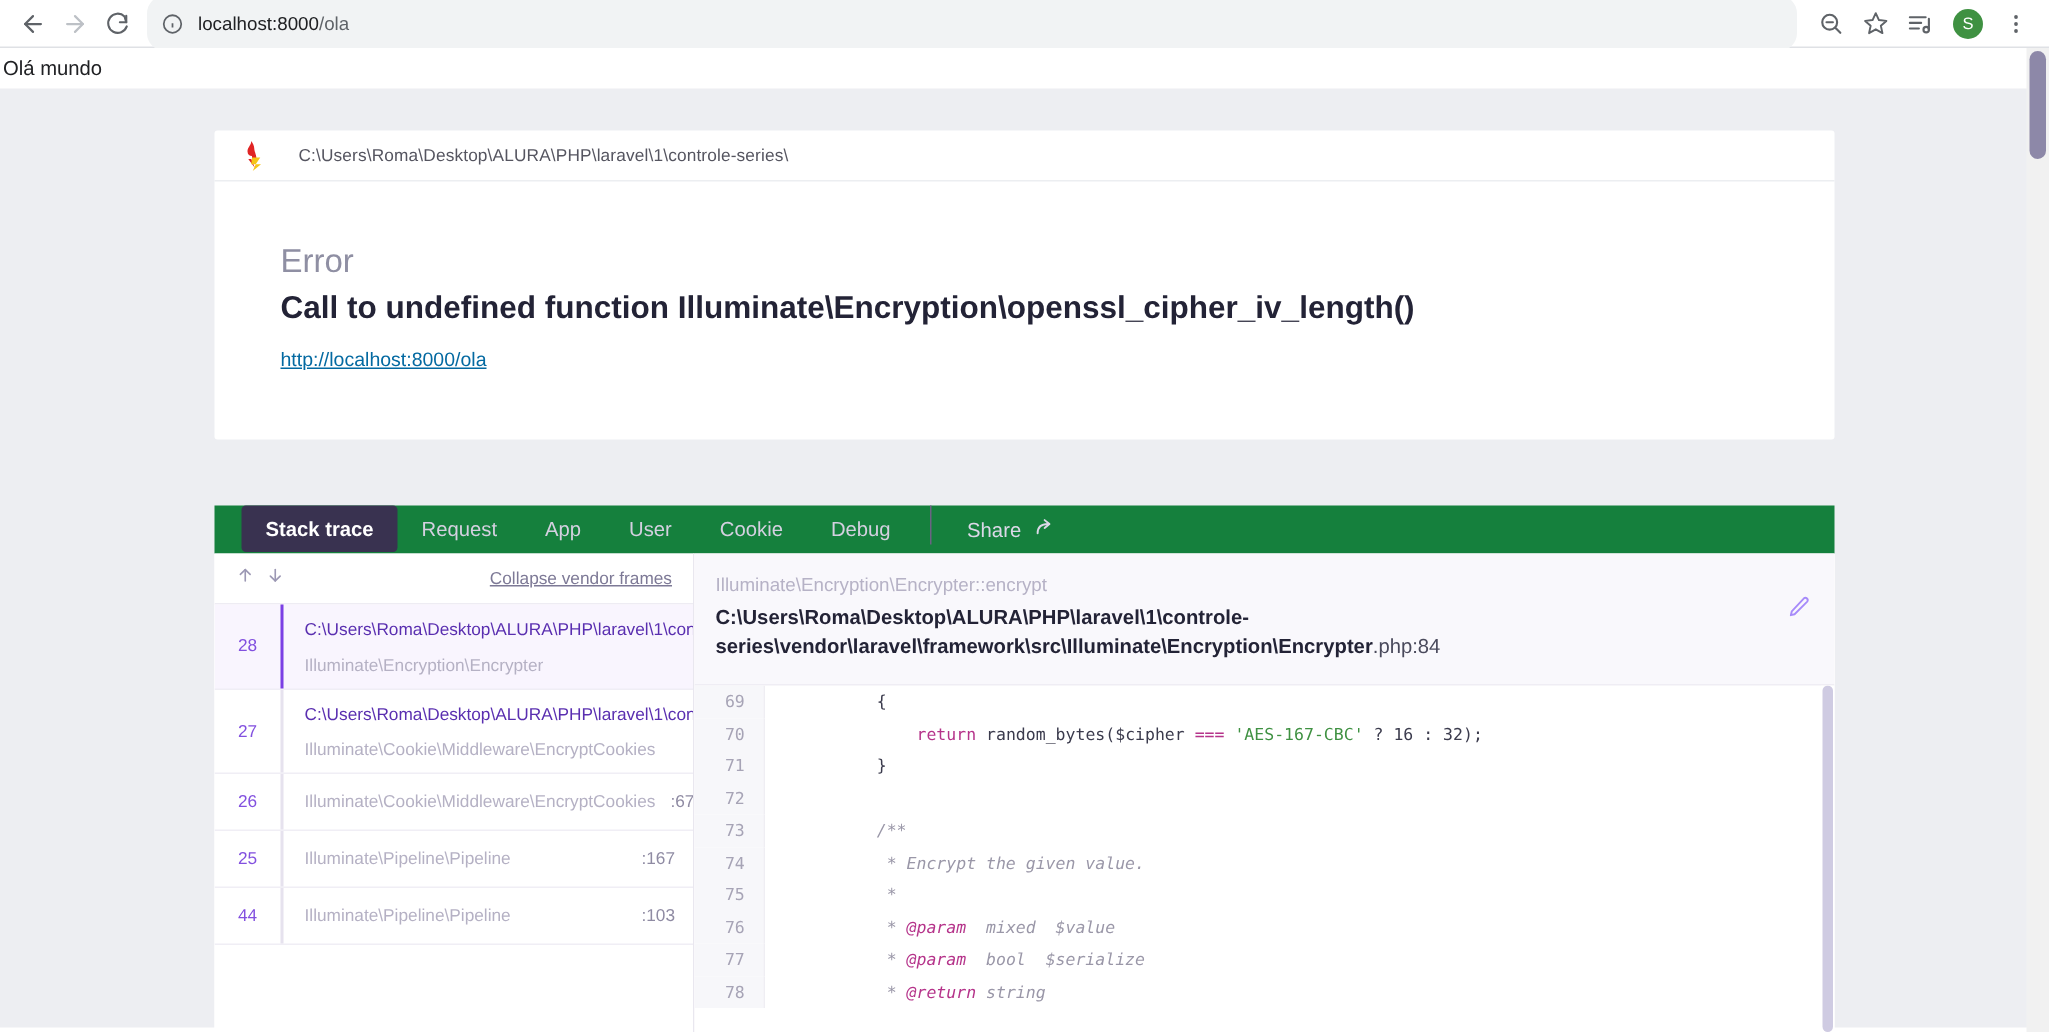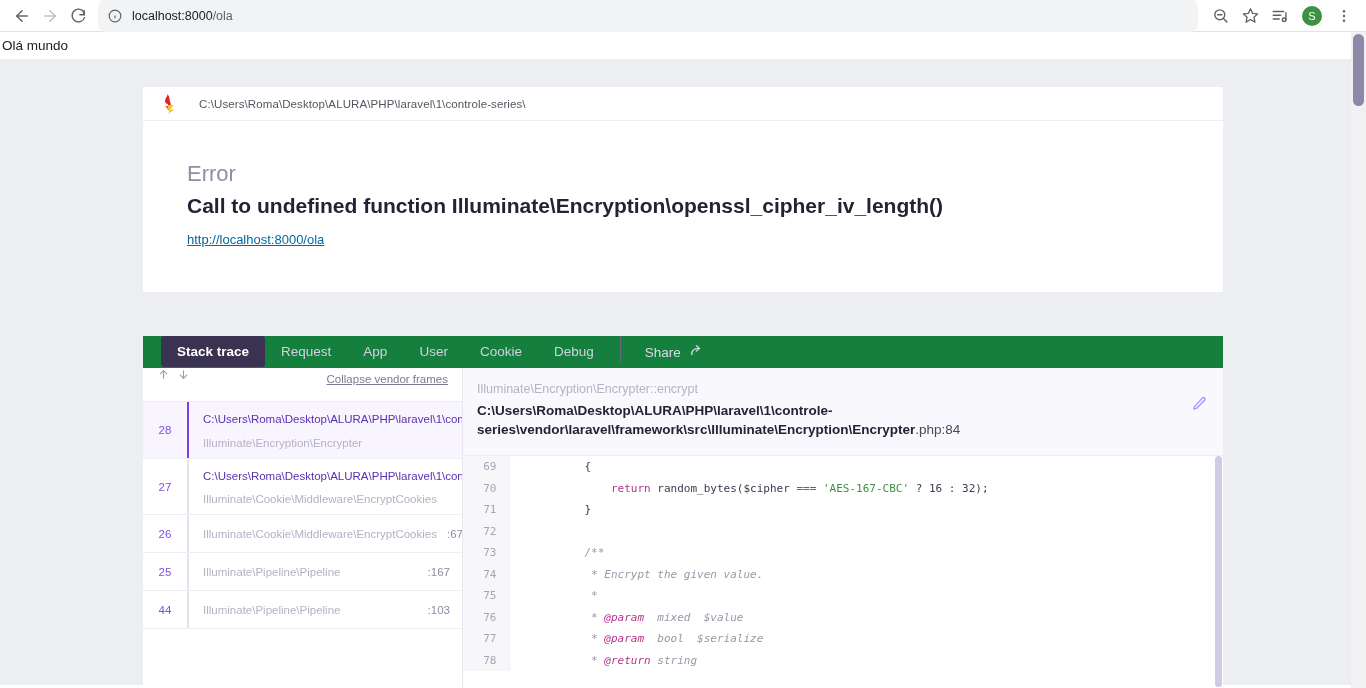--- a/index.html
+++ b/index.html
@@ -211,7 +211,7 @@
   .frames-head {
     height: 34px;
     display: flex;
-    align-items: flex-end;
+    align-items: center;
     padding: 16px 14px;
     border-bottom: 1px solid #eeecf3;
   }

